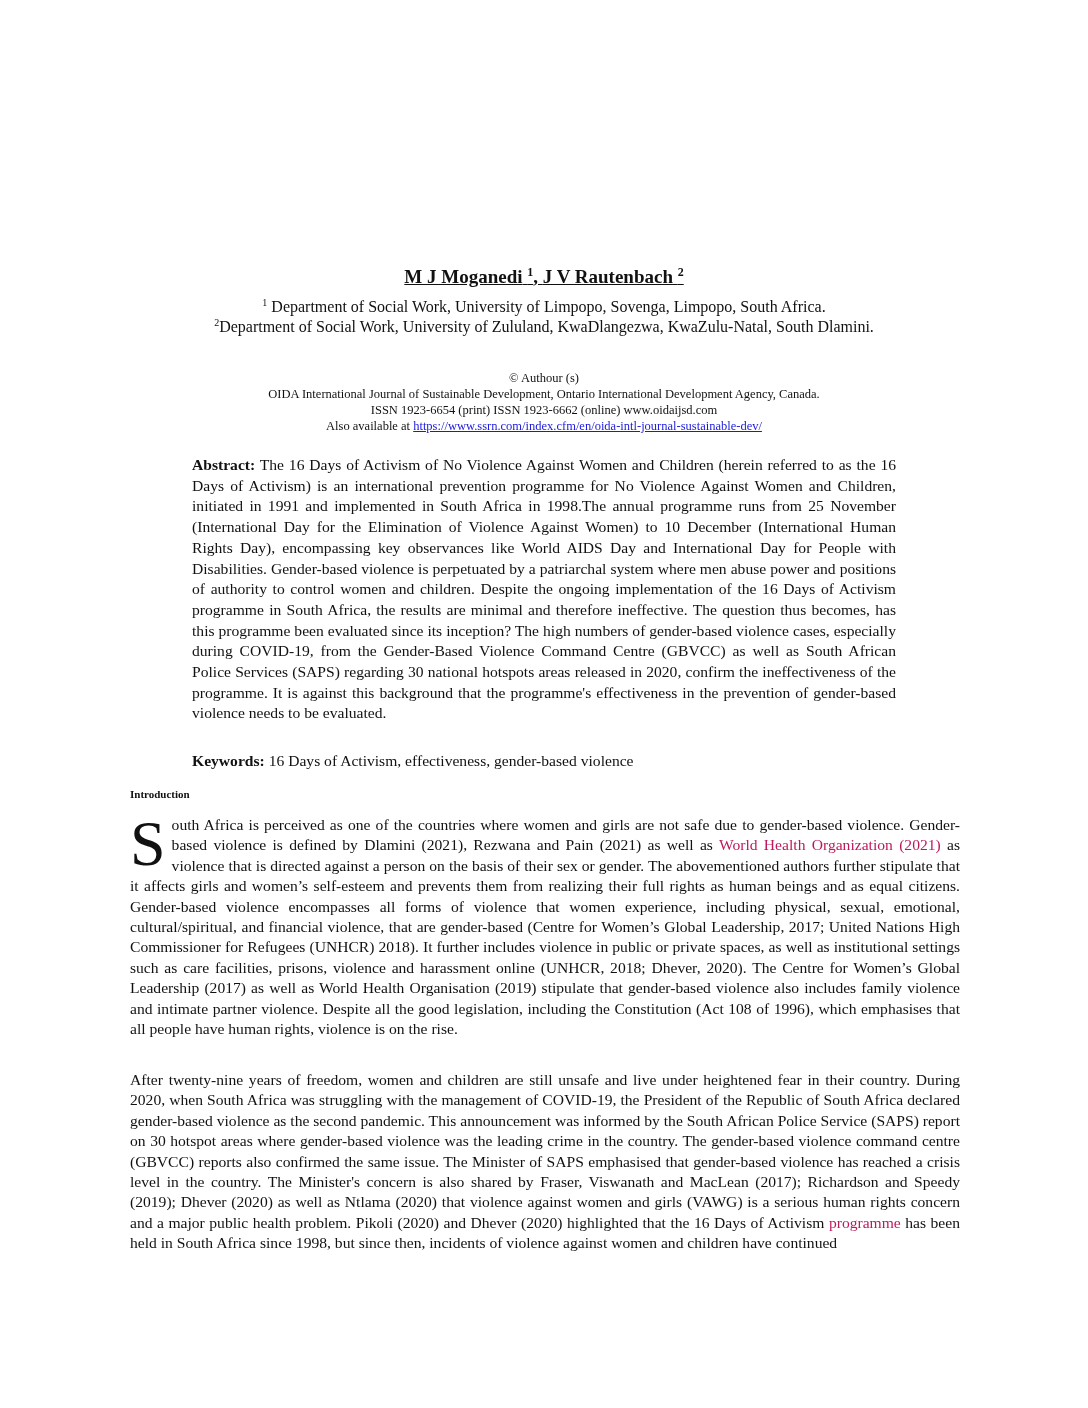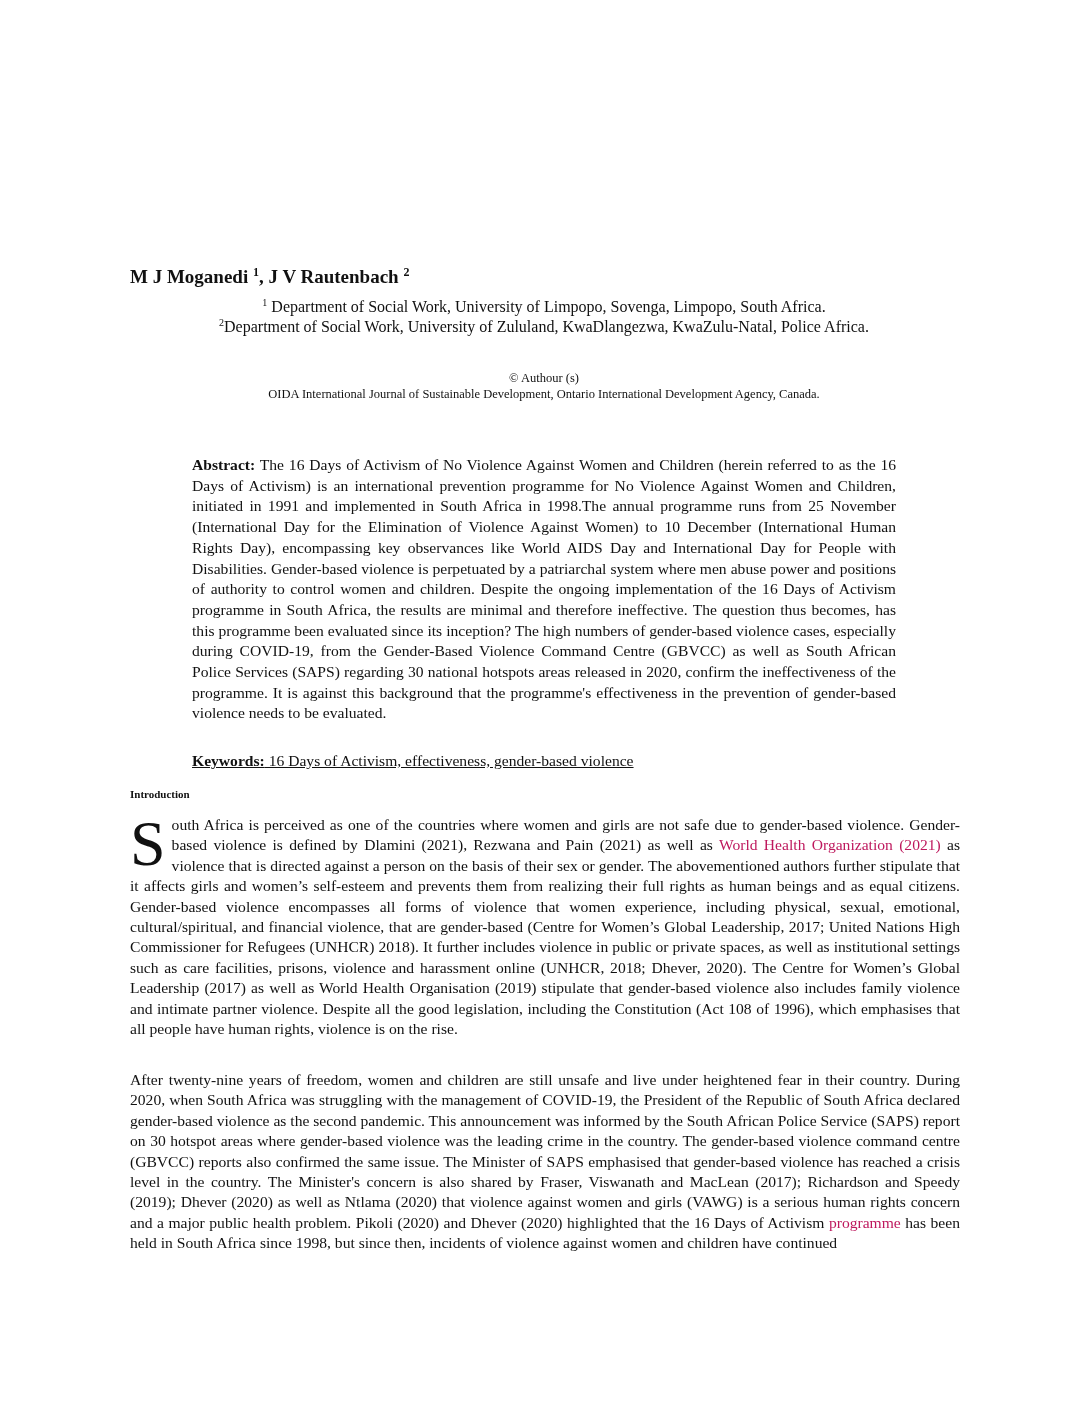--- a/index.html
+++ b/index.html
@@ -17,7 +17,7 @@
     }
     .authors {
       position: absolute; left: 130px; top: 260px; width: 828px;
-      text-align: left; font-weight: bold; font-size: 19px; line-height: 24px;
+      text-align: center; font-weight: bold; font-size: 19px; line-height: 24px; text-decoration: underline;
     }
     .authors sup { font-size: 12px; }
     .affil {

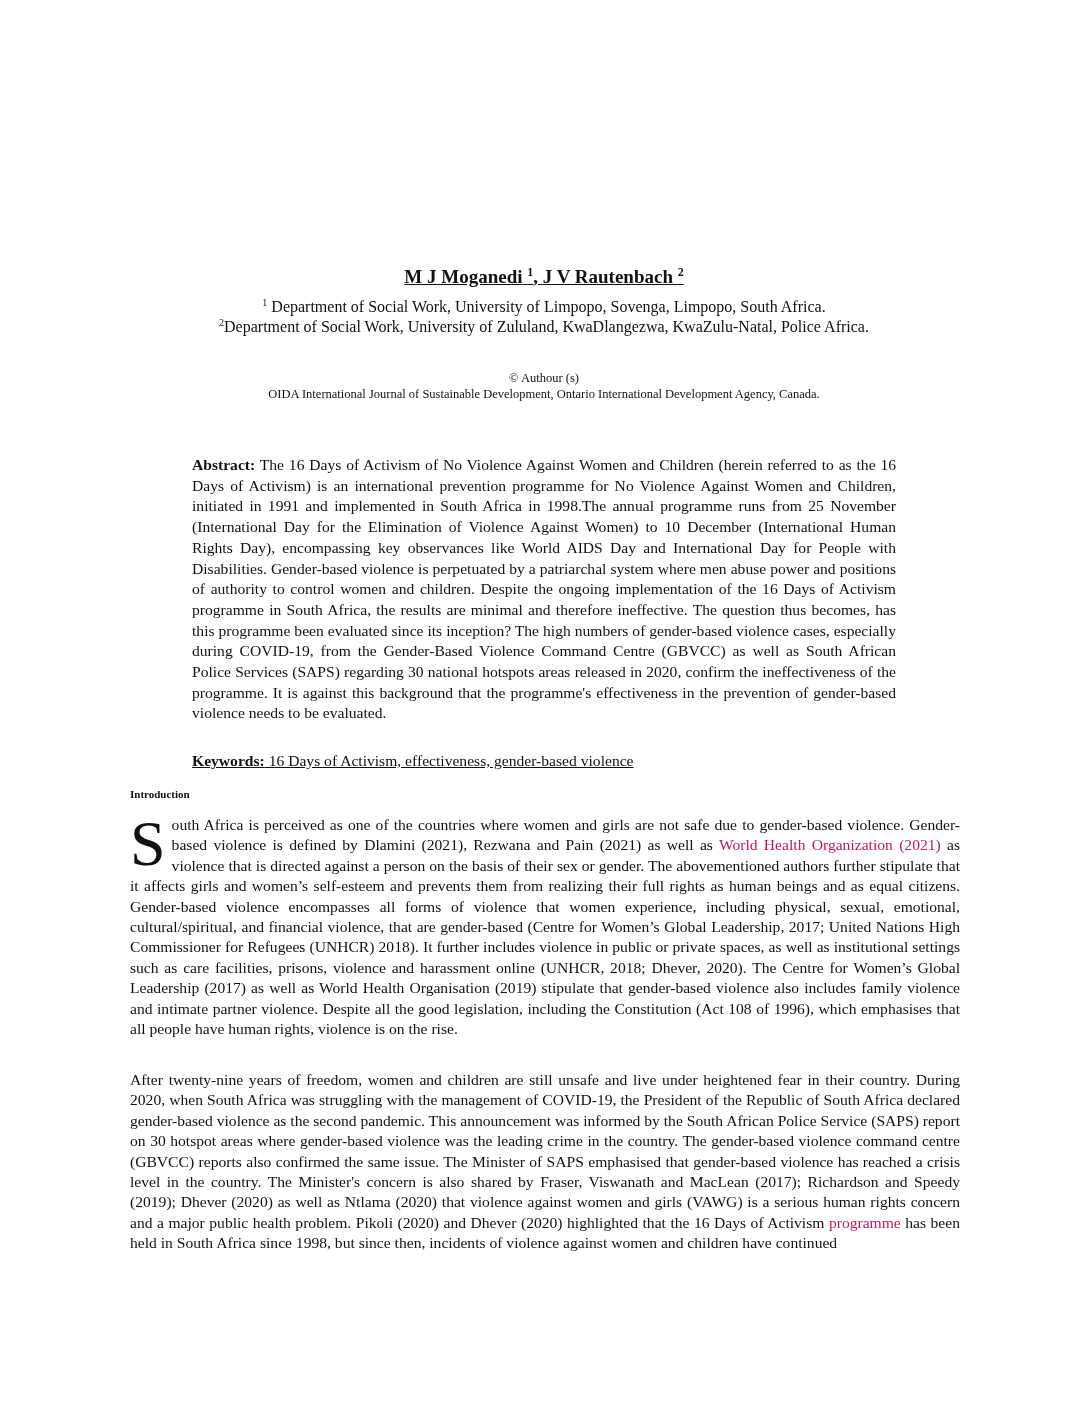--- a/index.html
+++ b/index.html
@@ -79,7 +79,7 @@
     <span>Department of Social Work, University of Limpopo, Sovenga, Limpopo, South Africa.</span>
   </div>
   <div class="affil affil-2">
-    <sup>2</sup><span>Department of Social Work, University of Zululand, KwaDlangezwa, KwaZulu-Natal, Police Africa.</span>
+    <sup>2</sup><span>Department of Social Work, University of Zululand, KwaDlangezwa, KwaZulu-Natal, South Dlamini.</span>
   </div>
 
   <div class="meta meta-2">OIDA International Journal of Sustainable Development, Ontario International Development Agency, Canada.</div>

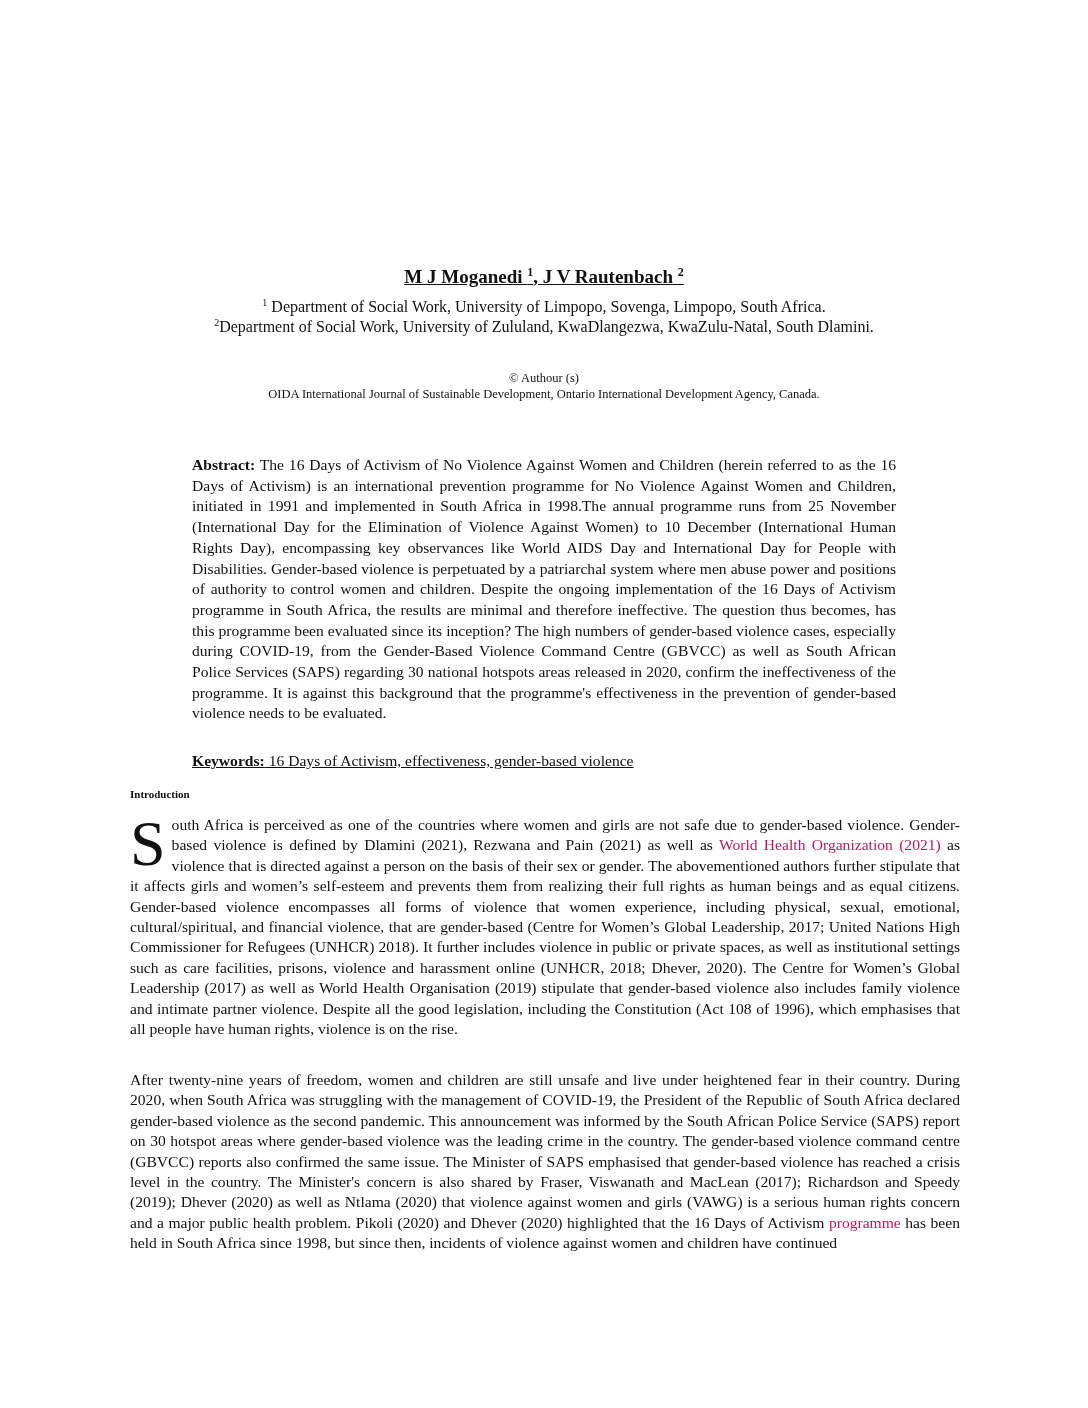--- a/index.html
+++ b/index.html
@@ -84,6 +84,7 @@
 
   <div class="meta meta-2">OIDA International Journal of Sustainable Development, Ontario International Development Agency, Canada.</div>
   <div class="meta meta-1">© Authour (s)</div>
+  <div class="meta meta-3">ISSN 1923-6654 (print) ISSN 1923-6662 (online) www.oidaijsd.com</div>
 
   <div class="abstract">
     <b class="lbl">Abstract:</b><span> The 16 Days of Activism of No Violence Against Women and Children (herein referred to as the 16 Days of Activism) is an international prevention programme for No Violence Against Women and Children, initiated in 1991 and implemented in South Africa in 1998.The annual programme runs from 25 November (International Day for the Elimination of Violence Against Women) to 10 December (International Human Rights Day), encompassing key observances like World AIDS Day and International Day for People with Disabilities. Gender-based violence is perpetuated by a patriarchal system where men abuse power and positions of authority to control women and children. Despite the ongoing implementation of the 16 Days of Activism programme in South Africa, the results are minimal and therefore ineffective. The question thus becomes, has this programme been evaluated since its inception? The high numbers of gender-based violence cases, especially during COVID-19, from the Gender-Based Violence Command Centre (GBVCC) as well as South African Police Services (SAPS) regarding 30 national hotspots areas released in 2020, confirm the ineffectiveness of the programme. It is against this background that the programme's effectiveness in the prevention of gender-based violence needs to be evaluated.</span>

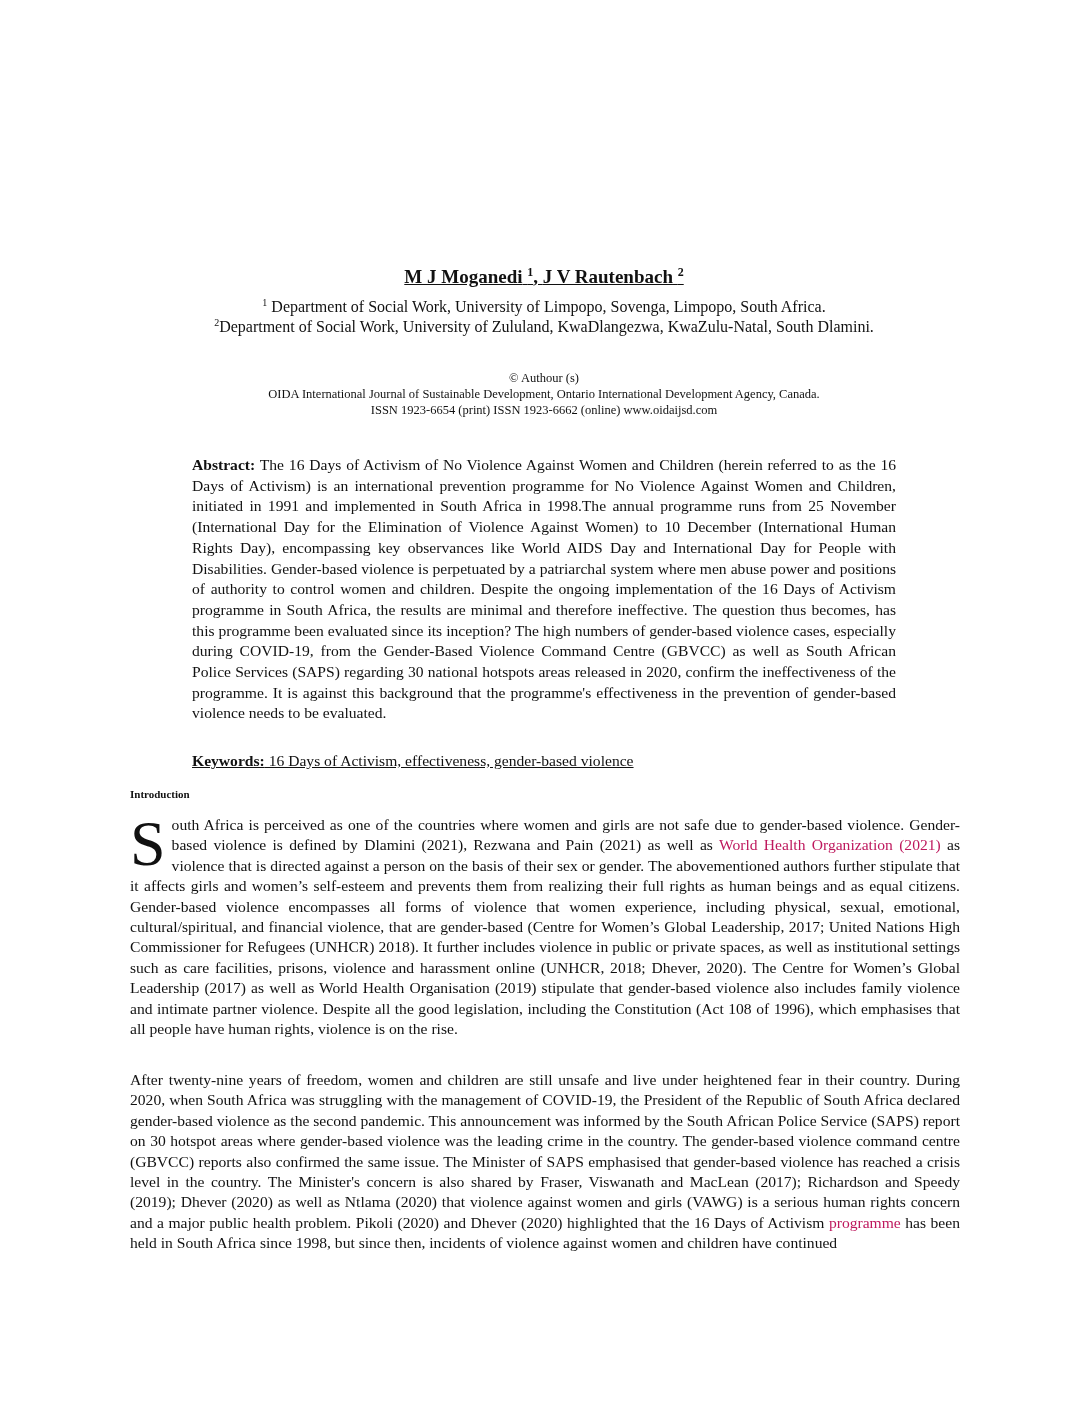--- a/index.html
+++ b/index.html
@@ -85,6 +85,9 @@
   <div class="meta meta-2">OIDA International Journal of Sustainable Development, Ontario International Development Agency, Canada.</div>
   <div class="meta meta-1">© Authour (s)</div>
   <div class="meta meta-3">ISSN 1923-6654 (print) ISSN 1923-6662 (online) www.oidaijsd.com</div>
+  <div class="meta meta-4">
+    <span>Also available at </span><a class="link">https://www.ssrn.com/index.cfm/en/oida-intl-journal-sustainable-dev/</a>
+  </div>
 
   <div class="abstract">
     <b class="lbl">Abstract:</b><span> The 16 Days of Activism of No Violence Against Women and Children (herein referred to as the 16 Days of Activism) is an international prevention programme for No Violence Against Women and Children, initiated in 1991 and implemented in South Africa in 1998.The annual programme runs from 25 November (International Day for the Elimination of Violence Against Women) to 10 December (International Human Rights Day), encompassing key observances like World AIDS Day and International Day for People with Disabilities. Gender-based violence is perpetuated by a patriarchal system where men abuse power and positions of authority to control women and children. Despite the ongoing implementation of the 16 Days of Activism programme in South Africa, the results are minimal and therefore ineffective. The question thus becomes, has this programme been evaluated since its inception? The high numbers of gender-based violence cases, especially during COVID-19, from the Gender-Based Violence Command Centre (GBVCC) as well as South African Police Services (SAPS) regarding 30 national hotspots areas released in 2020, confirm the ineffectiveness of the programme. It is against this background that the programme's effectiveness in the prevention of gender-based violence needs to be evaluated.</span>

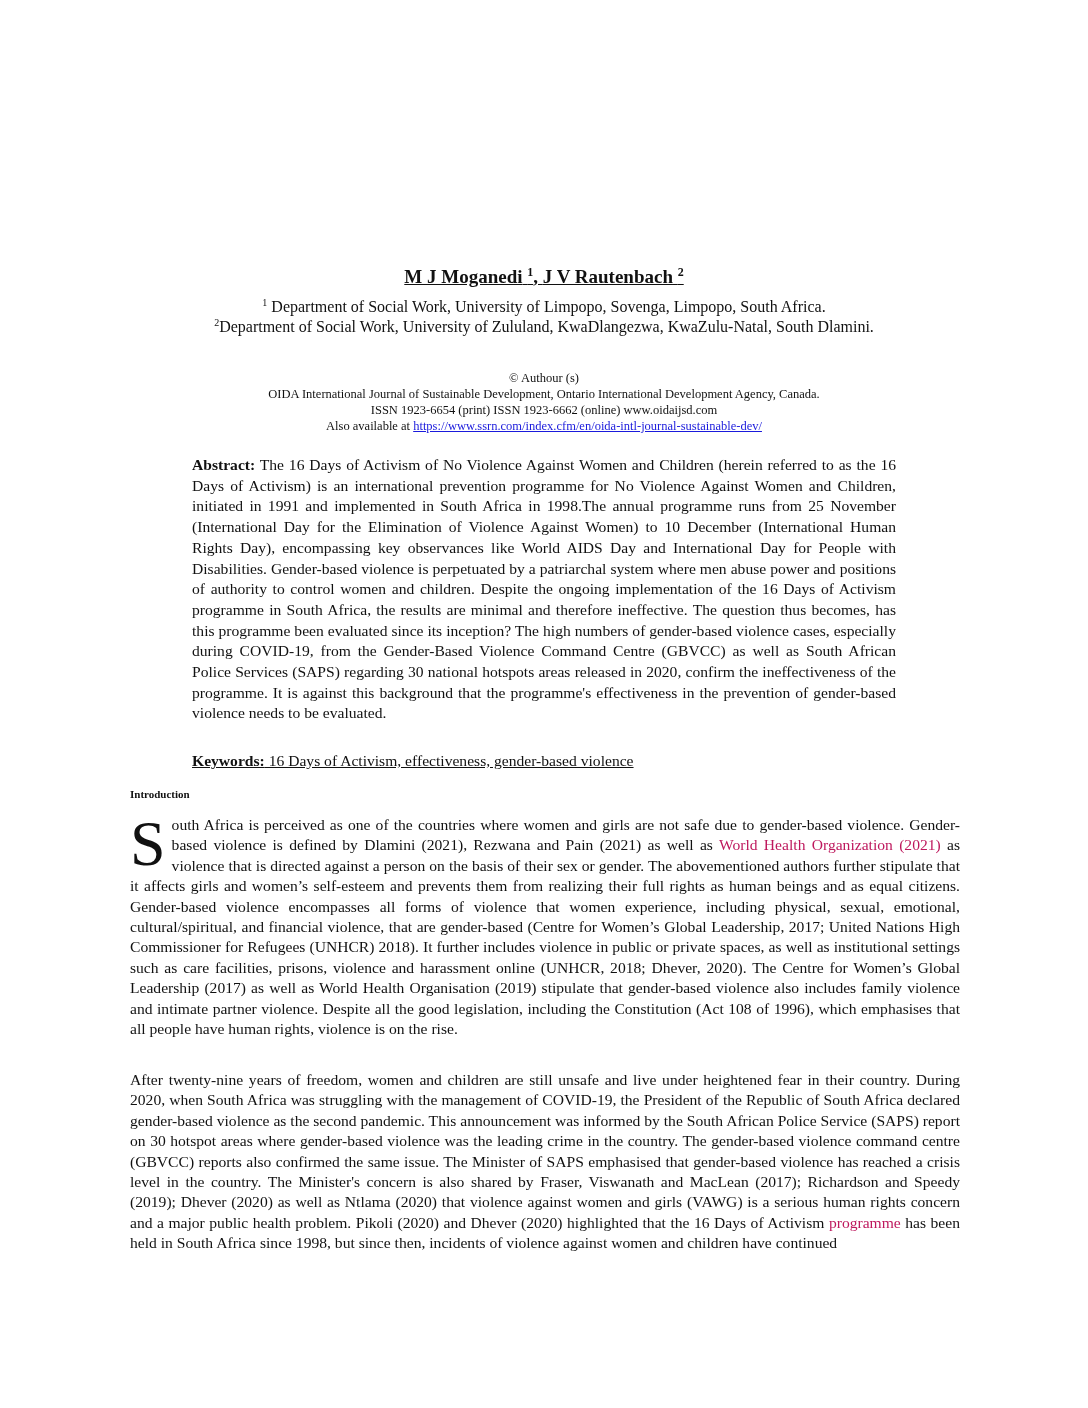--- a/index.html
+++ b/index.html
@@ -43,7 +43,7 @@
     }
     .keywords {
       position: absolute; left: 192px; top: 751px; width: 704px;
-      font-size: 15.6px; line-height: 20px; text-decoration: underline;
+      font-size: 15.6px; line-height: 20px;
     }
     b.lbl { font-weight: bold; }
     .section-heading {

